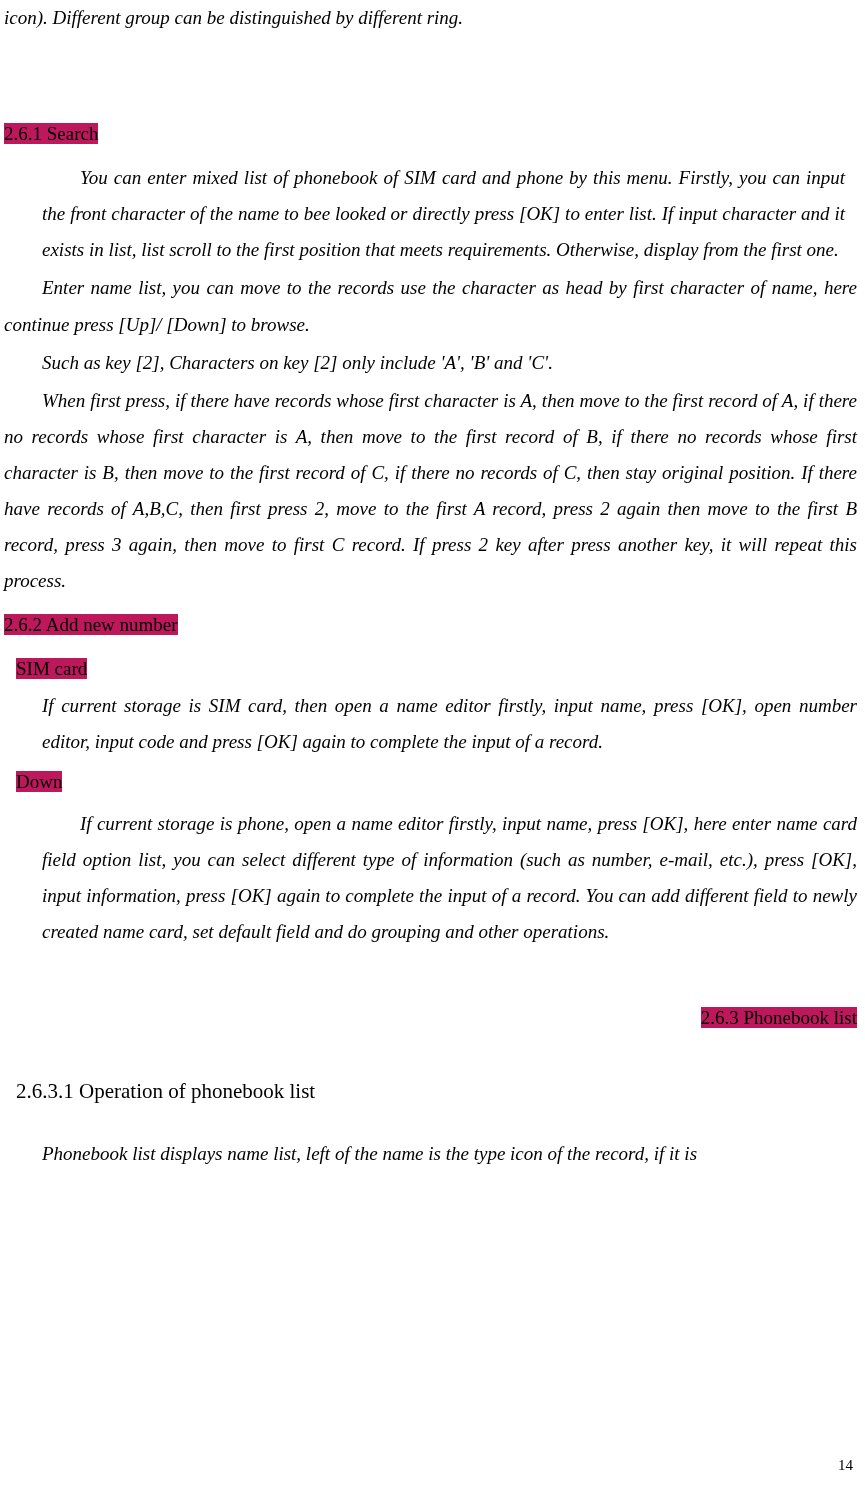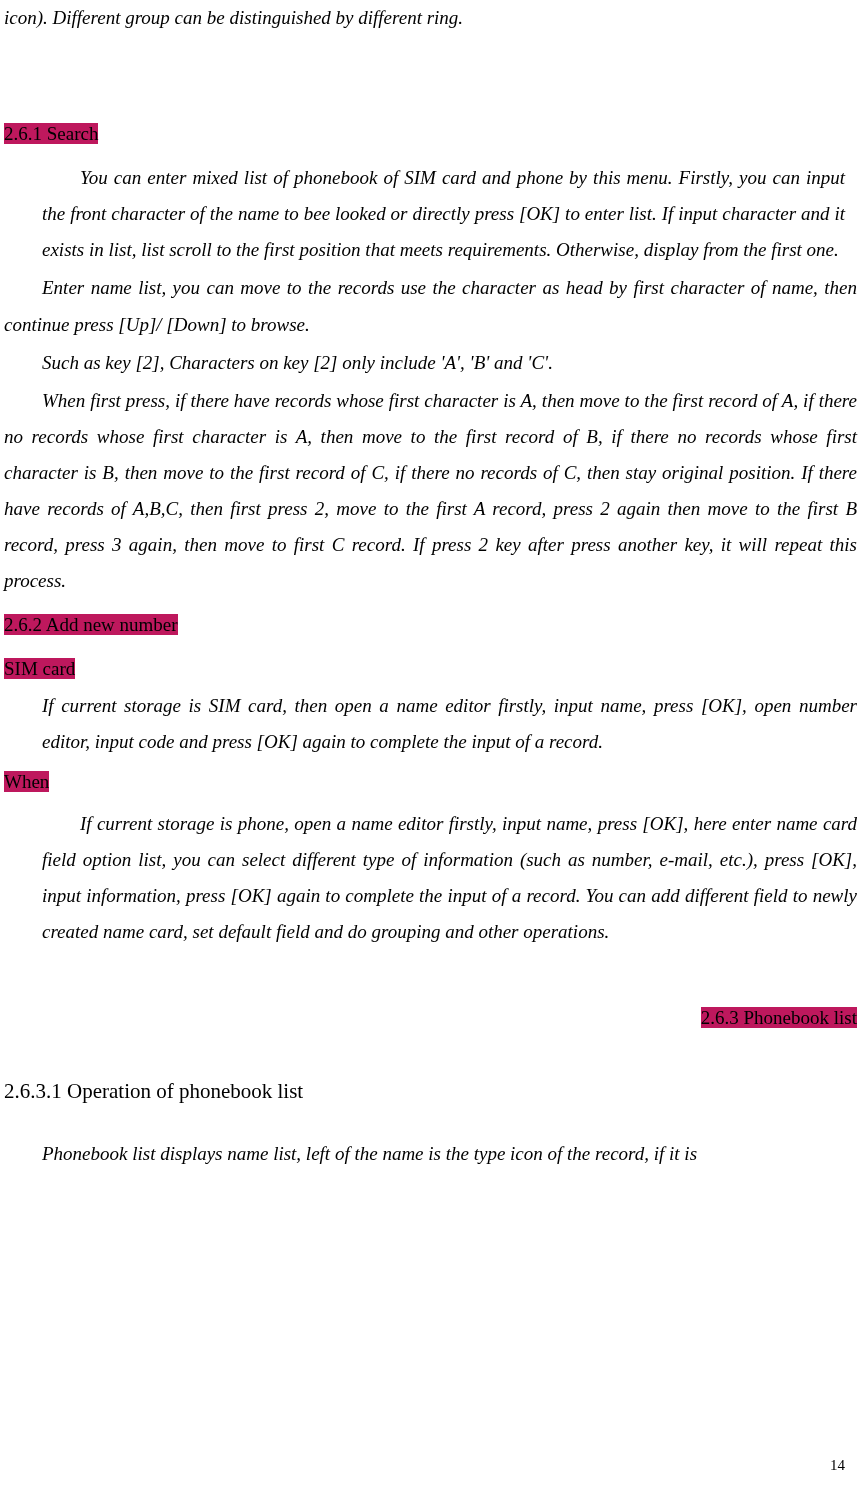--- a/index.html
+++ b/index.html
@@ -84,7 +84,7 @@
   <p class="para" style="margin-left:2em; text-indent:2em; margin-right:12px;">You can enter mixed list of phonebook of SIM card and phone by this menu. Firstly, you can input the front character of the name to bee looked or directly press [OK] to enter list. If input character and it exists in list, list scroll to the first position that meets requirements. Otherwise, display from the first one.</p>
 
   <p class="para no-indent" style="text-indent:2em;">
-    <span style="display:block; text-align:justify; text-indent:2em; margin-left:0;">Enter name list, you can move to the records use the character as head by first character of name, then continue press [Up]/ [Down] to browse.</span>
+    <span style="display:block; text-align:justify; text-indent:2em; margin-left:0;">Enter name list, you can move to the records use the character as head by first character of name, here continue press [Up]/ [Down] to browse.</span>
   </p>
 
   <p class="para">Such as key [2], Characters on key [2] only include 'A', 'B' and 'C'.</p>

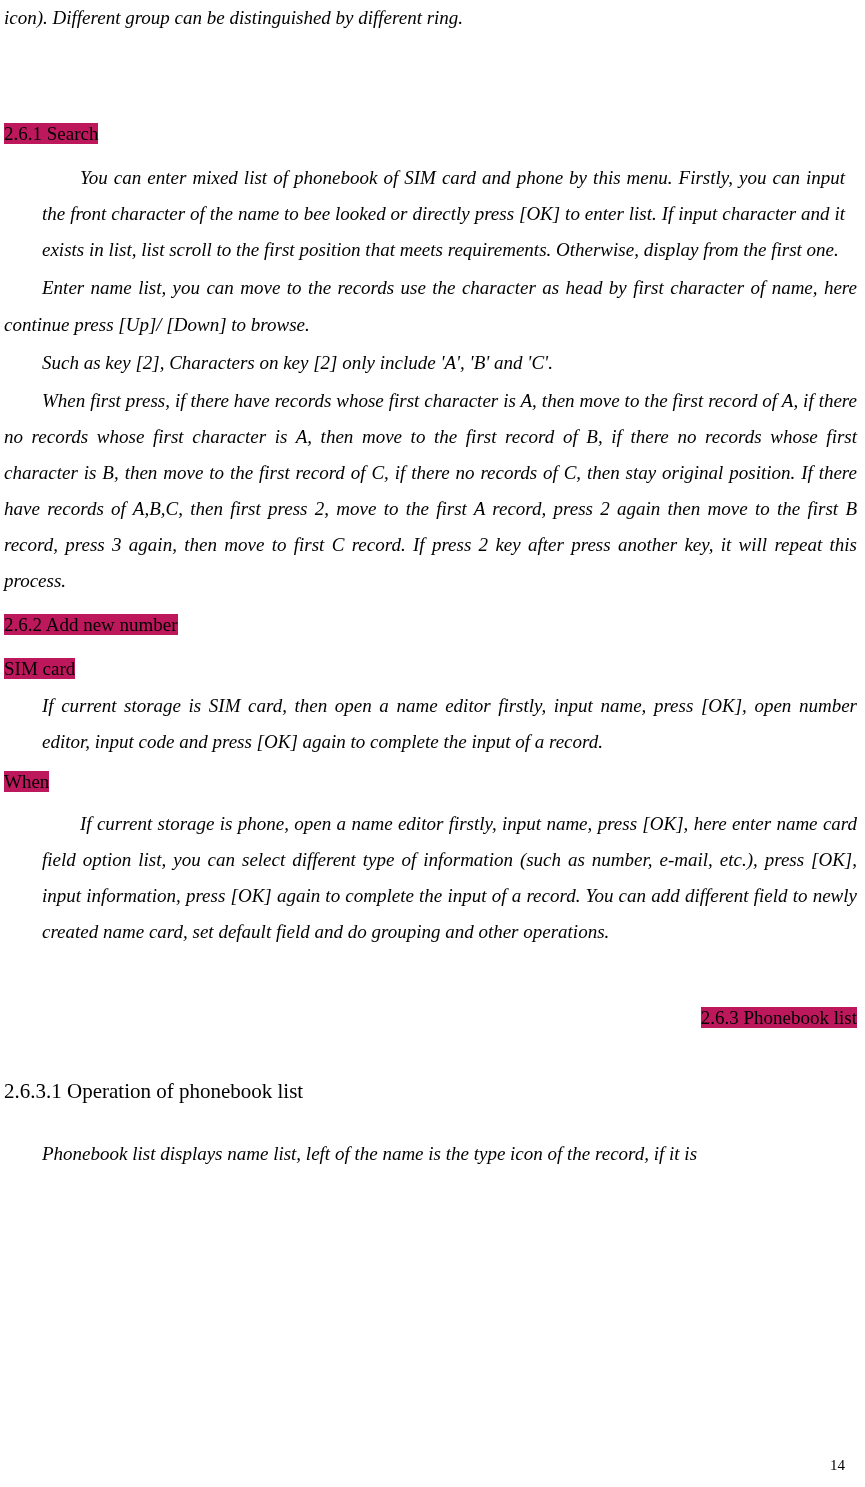--- a/index.html
+++ b/index.html
@@ -66,7 +66,7 @@
     .tight-section {
       margin-top: 8px;
     }
-    p { margin: 0; }
+    p { margin: 12px; }
     .spacer { height: 6px; }
     .spacer-lg { height: 28px; }
   </style>

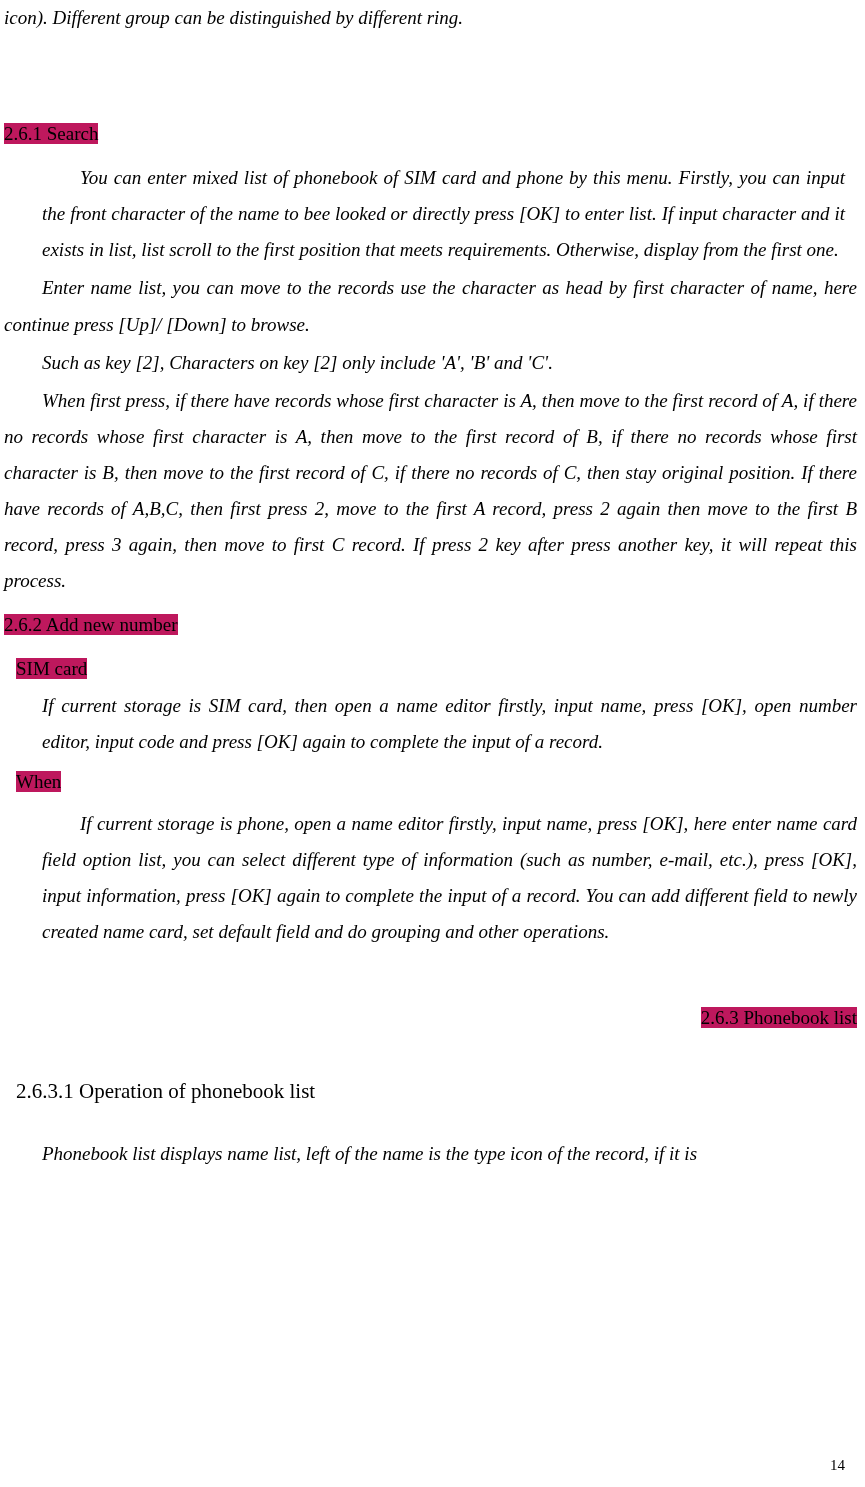--- a/index.html
+++ b/index.html
@@ -102,7 +102,7 @@
   <p class="para block-indent" style="text-align:justify;">If current storage is SIM card, then open a name editor firstly, input name, press [OK], open number editor, input code and press [OK] again to complete the input of a record.</p>
 
   <p class="sub-label">
-    <span class="hl">When</span>
+    <span class="hl">Down</span>
   </p>
 
   <div class="spacer"></div>

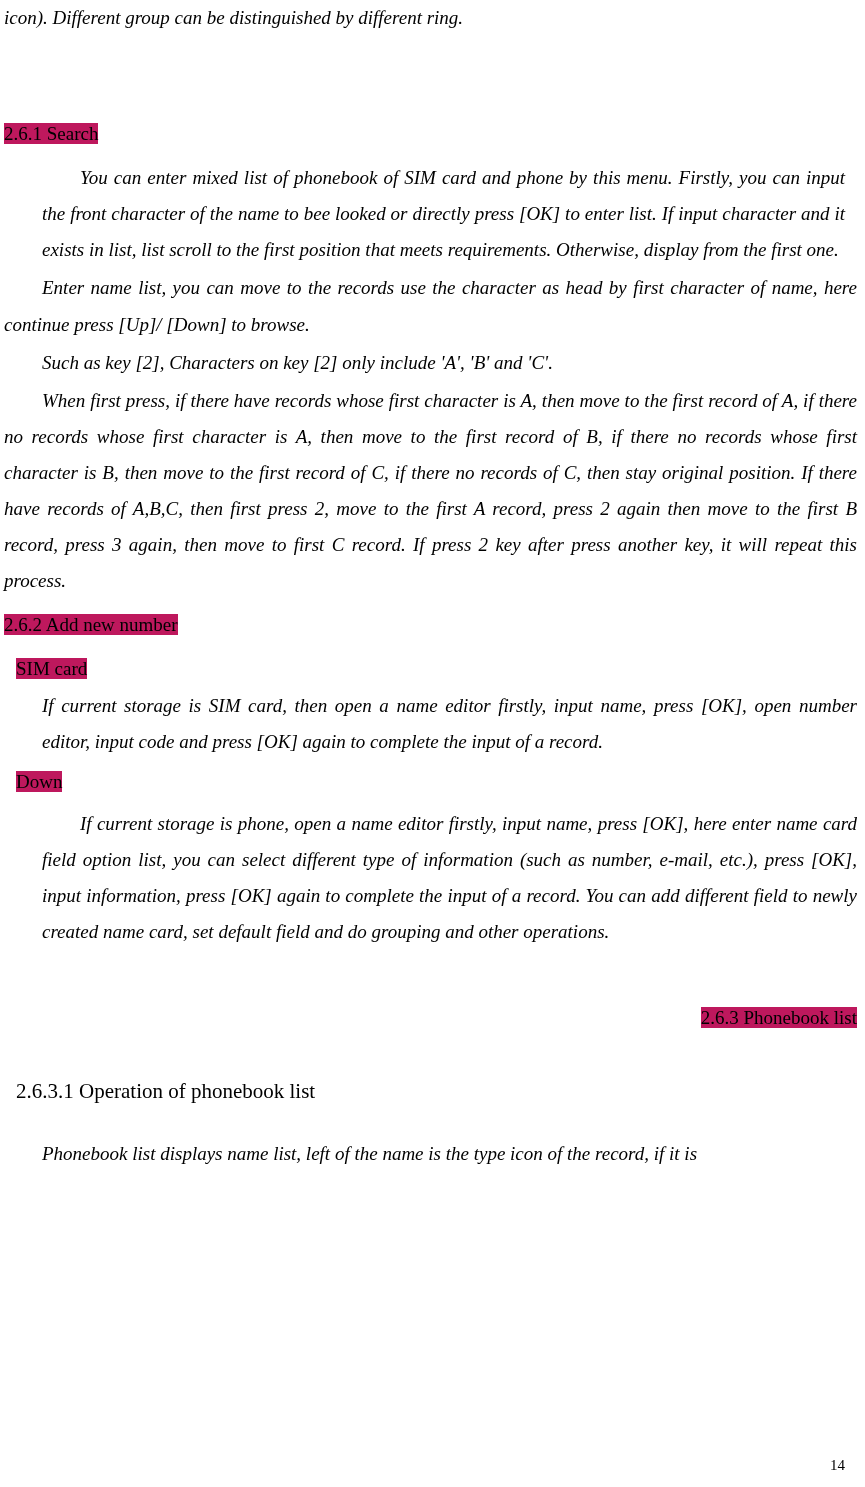--- a/index.html
+++ b/index.html
@@ -60,7 +60,7 @@
     .page-number {
       position: absolute;
       bottom: 8px;
-      right: 20px;
+      right: 12px;
       font-size: 15px;
     }
     .tight-section {

